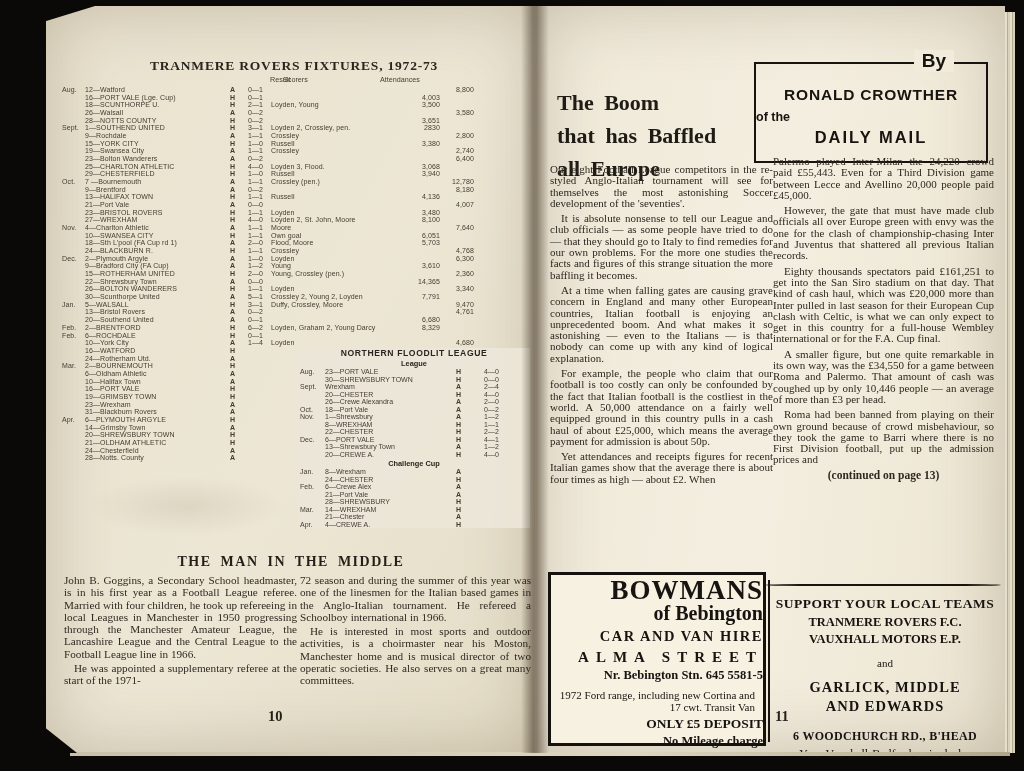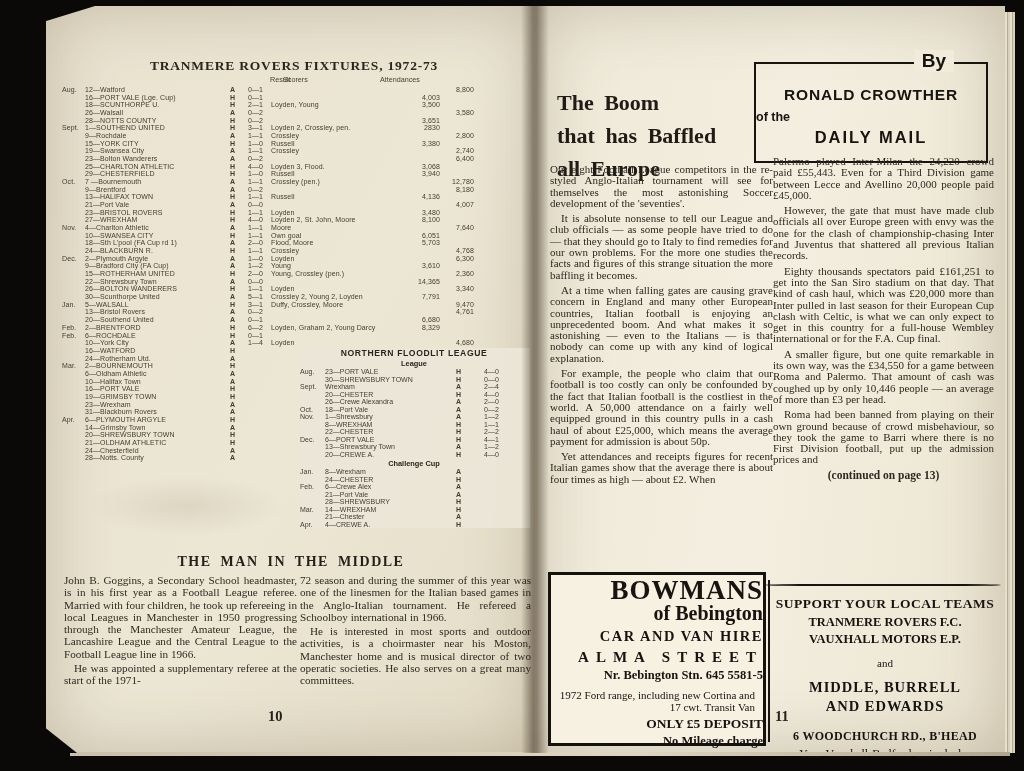--- a/index.html
+++ b/index.html
@@ -682,7 +682,7 @@
     <div class="sp-l2">TRANMERE ROVERS F.C.</div>
     <div class="sp-l3">VAUXHALL MOTORS E.P.</div>
     <div class="sp-l4">and</div>
-    <div class="sp-l5">MIDDLE, BURRELL</div>
+    <div class="sp-l5">GARLICK, MIDDLE</div>
     <div class="sp-l6">AND  EDWARDS</div>
     <div class="sp-l7">6 WOODCHURCH RD., B'HEAD</div>
     <div class="sp-l8">Your Vauxhall-Bedford main dealer</div>

